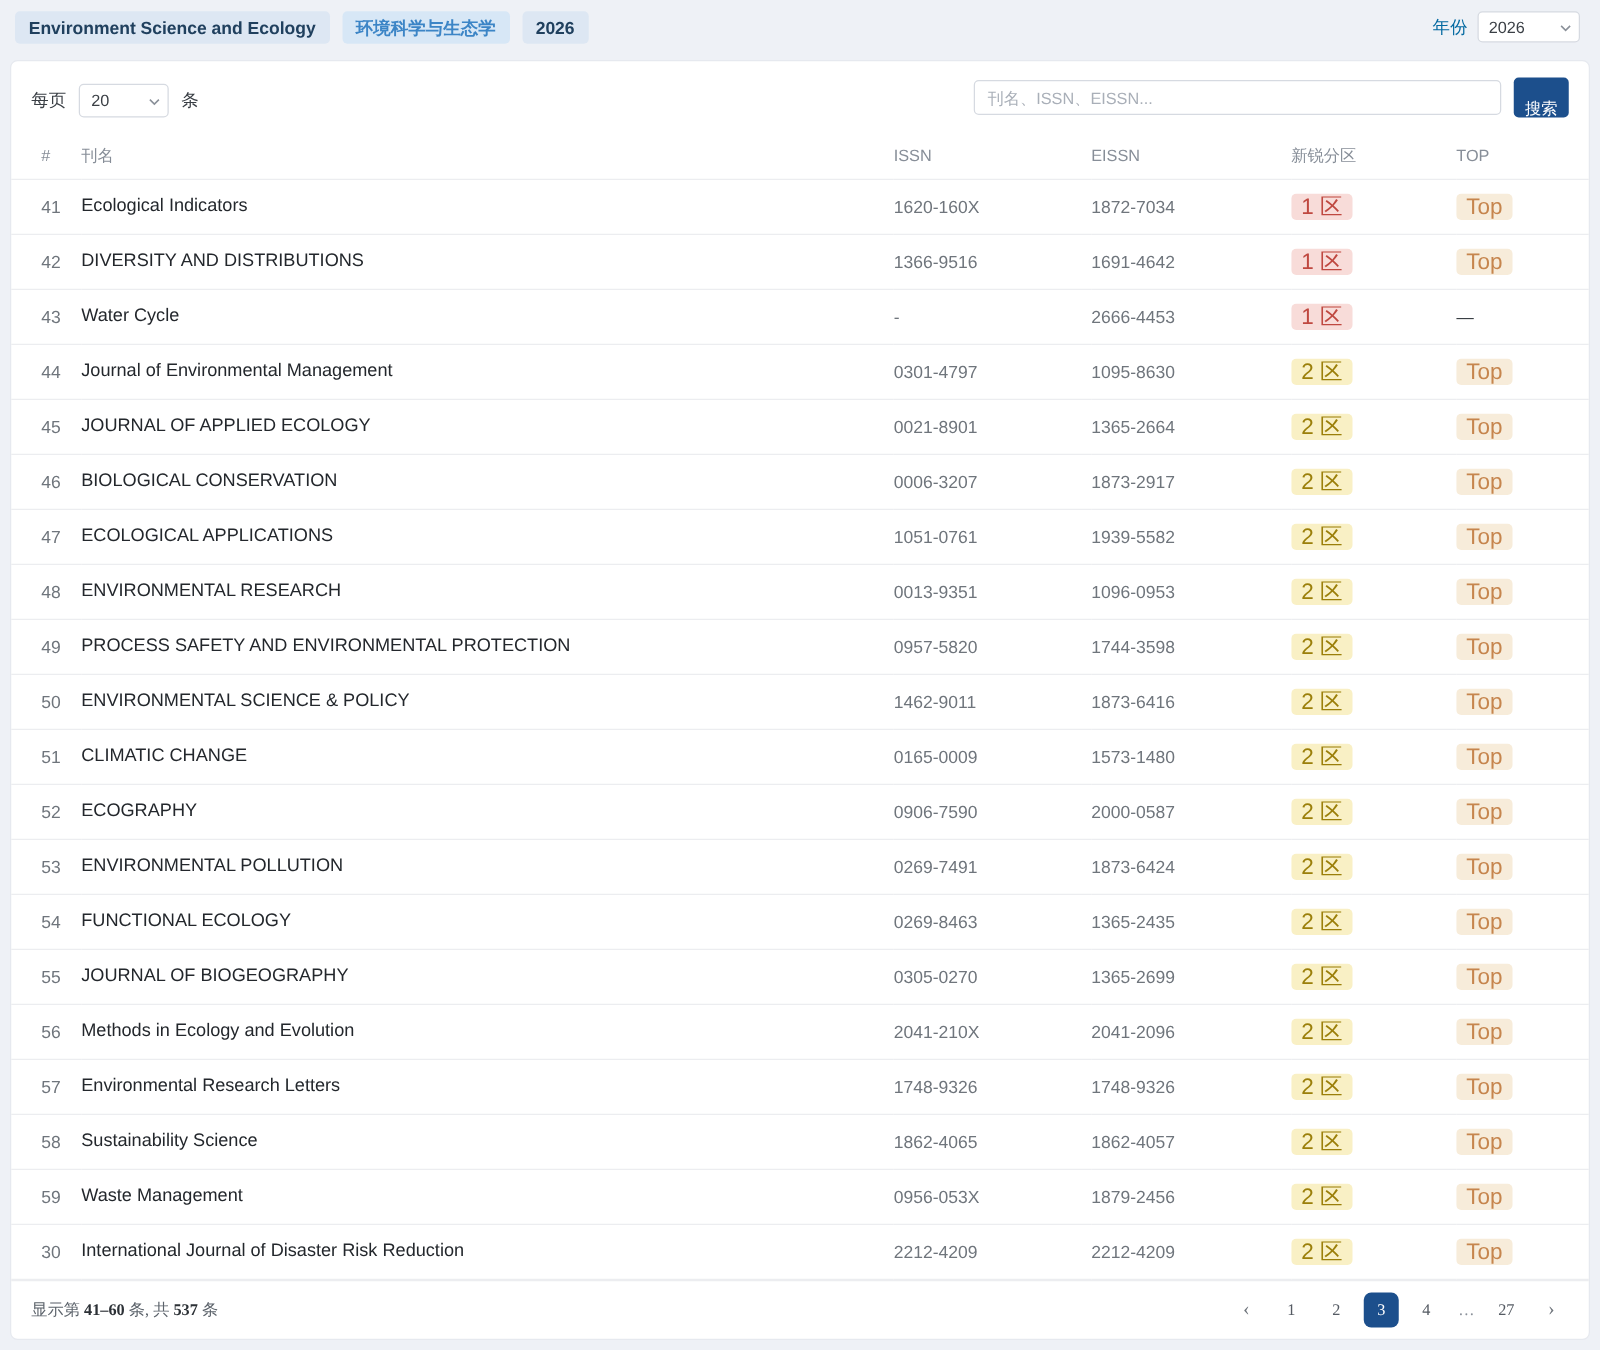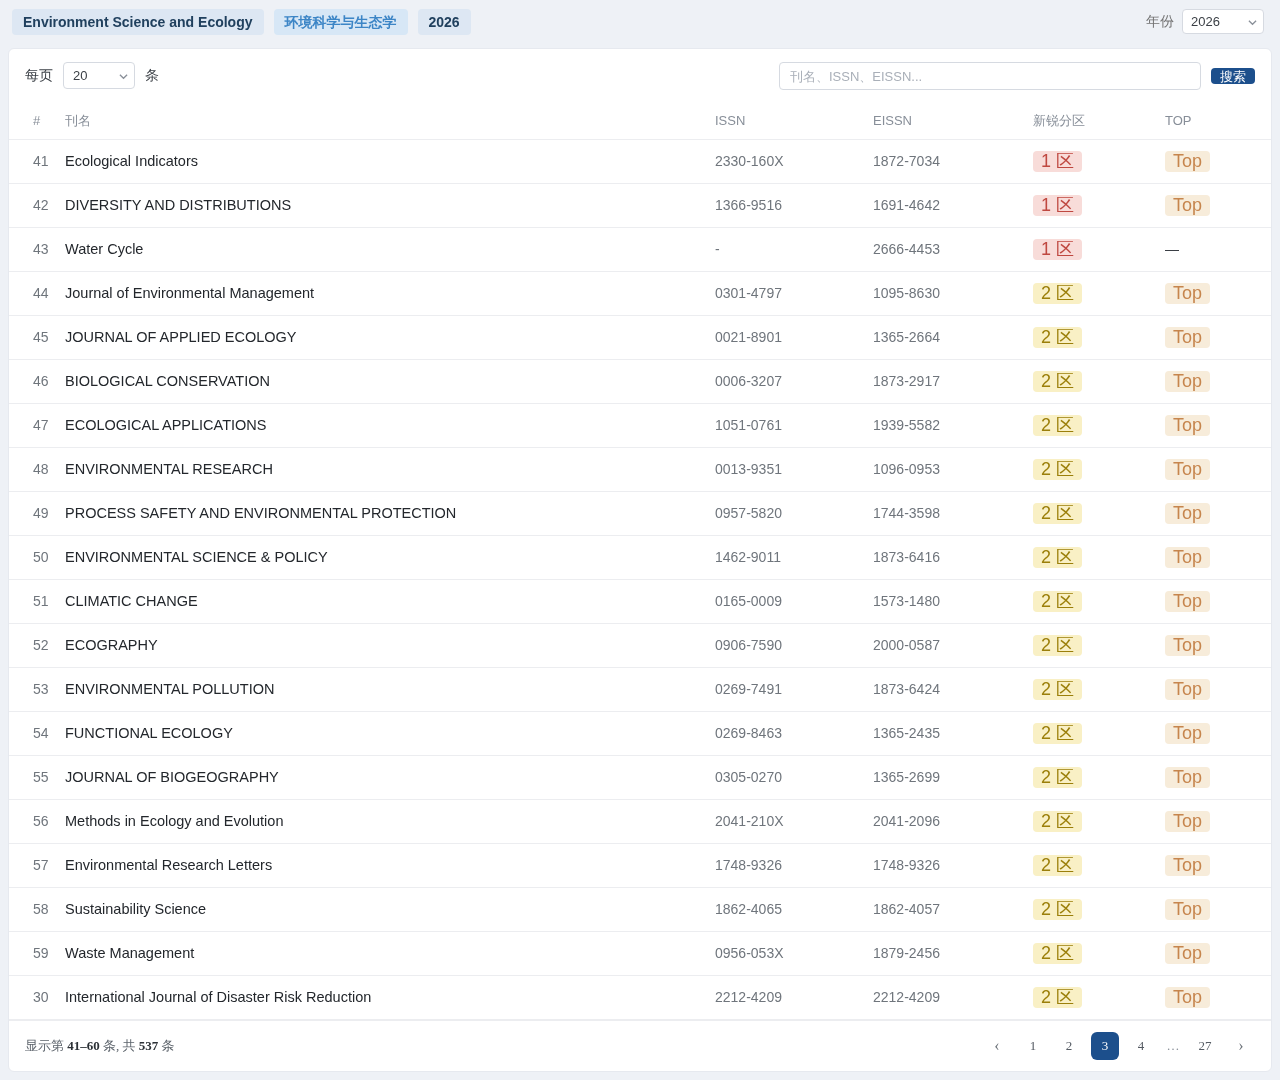--- a/index.html
+++ b/index.html
@@ -32,7 +32,7 @@
   }
   .tag.blue { background: #d7e7f6; color: #3c85c6; }
   .year-area { display: flex; align-items: center; gap: 8px; margin-right: 4px; }
-  .year-label { font-size: 14px; color: #737373; }
+  .year-label { font-size: 14px; color: #0369a1; }
 
   .select-wrap { position: relative; display: inline-block; }
   .select-wrap select {

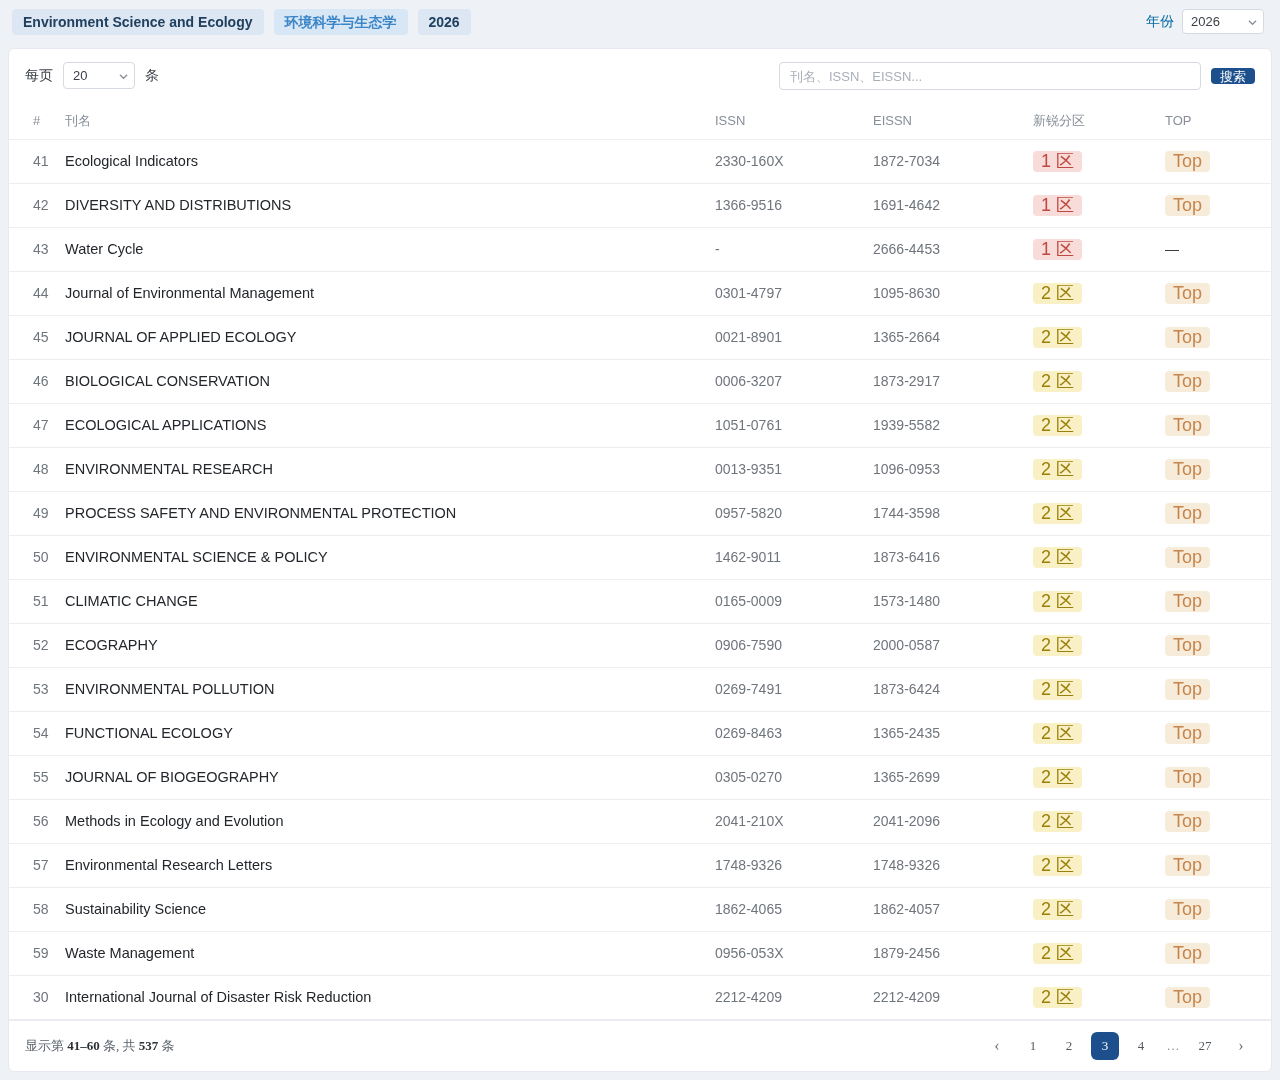--- a/index.html
+++ b/index.html
@@ -71,7 +71,7 @@
   .toolbar {
     padding: 13px 16px;
     display: flex;
-    align-items: flex-start;
+    align-items: flex-end;
     justify-content: space-between;
   }
   .per-page { display: flex; align-items: center; gap: 10px; font-size: 14px; color: #3a3f45; }

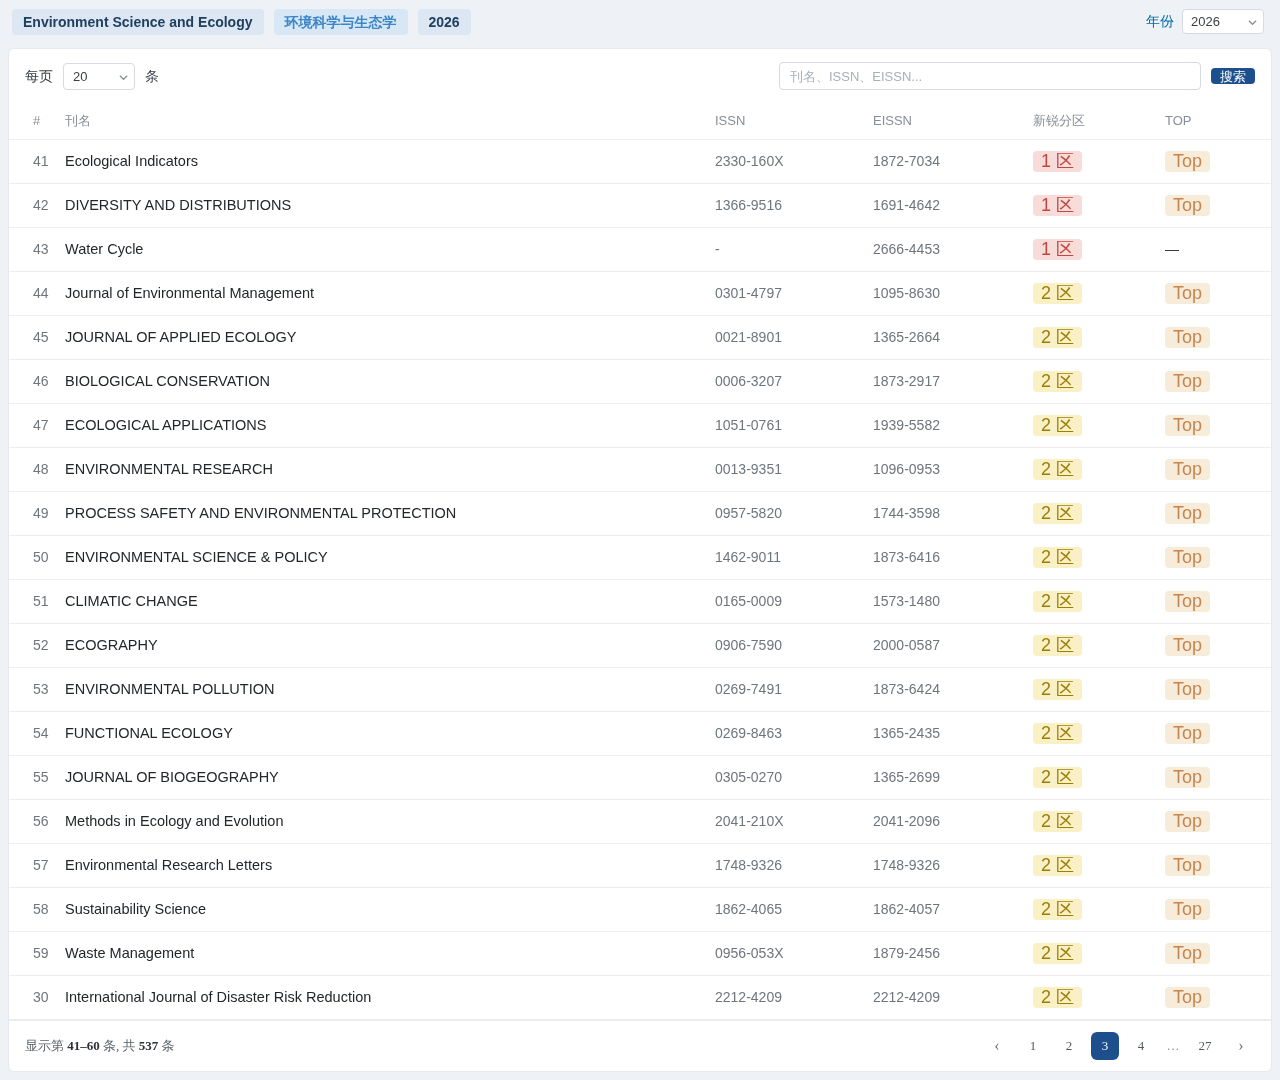--- a/index.html
+++ b/index.html
@@ -91,7 +91,7 @@
   .search-input::placeholder { color: #a9afb8; }
   .search-btn {
     height: 16px;
-    padding: 0 9px;
+    padding: 16px 9px;
     background: #1c4f8c;
     color: #ffffff;
     border: none;

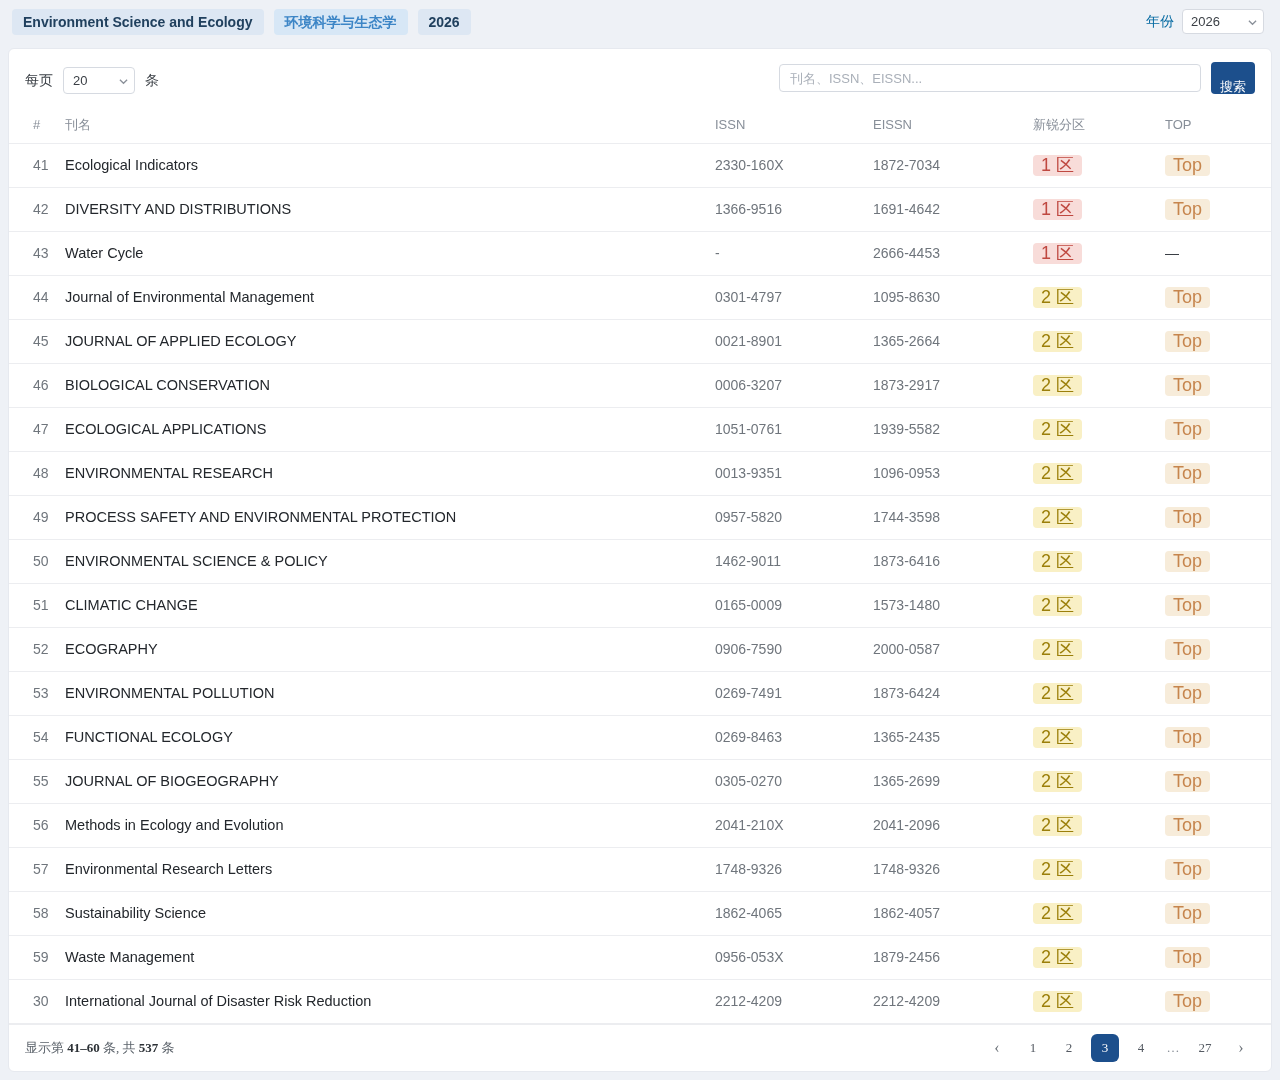--- a/index.html
+++ b/index.html
@@ -243,7 +243,7 @@
     <tr>
       <td class="num">41</td>
       <td class="name">Ecological Indicators</td>
-      <td class="issn">2330-160X</td>
+      <td class="issn">1620-160X</td>
       <td class="eissn">1872-7034</td>
       <td><span class="badge z1">1 区</span></td>
       <td><span class="badge badge-top">Top</span></td>

